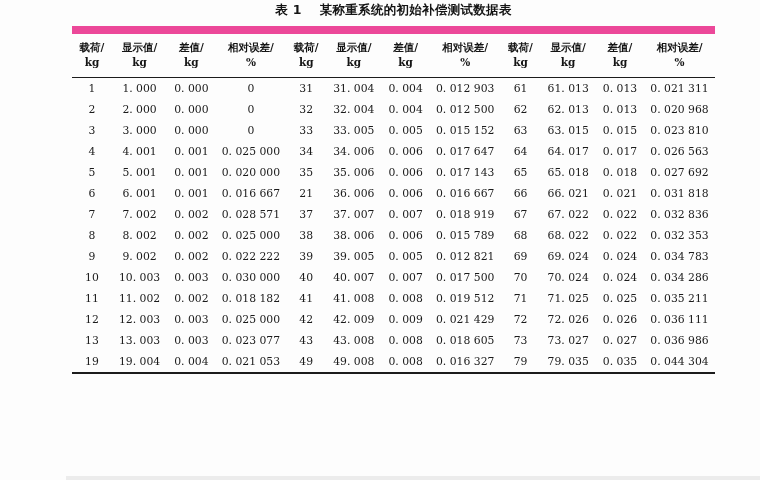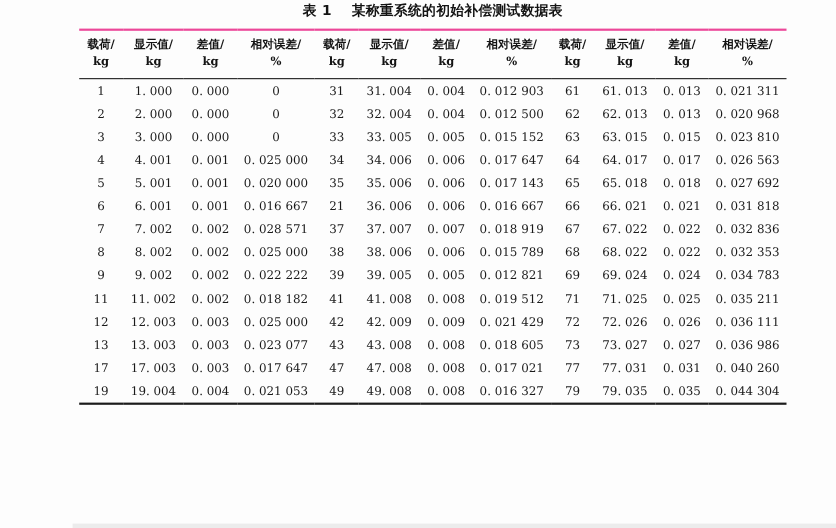--- a/index.html
+++ b/index.html
@@ -39,7 +39,7 @@
     width: 643px;
     border-collapse: collapse;
     table-layout: fixed;
-    border-top: 2px solid #ec4899;
+    border-top: 8px solid #ec4899;
     border-bottom: 2.5px solid #1c1c1c;
   }
   table.data-table thead th {

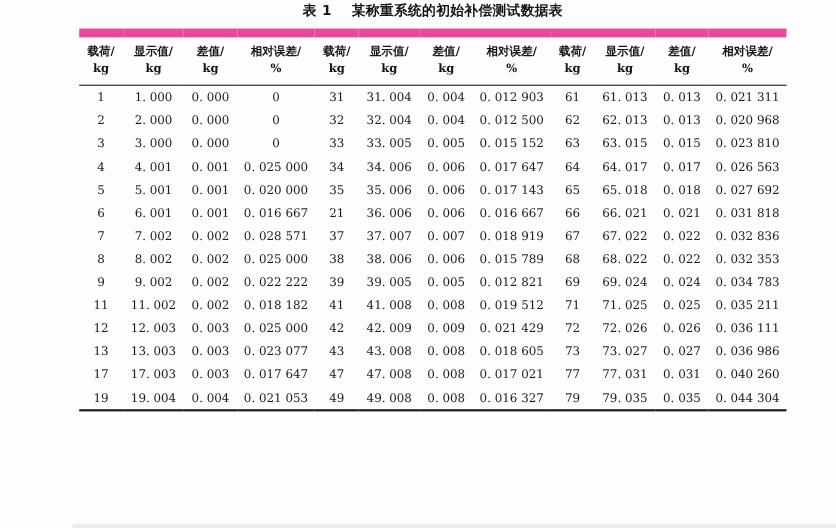--- a/index.html
+++ b/index.html
@@ -241,6 +241,20 @@
             <td>0. 034 783</td>
           </tr>
           <tr>
+            <td>10</td>
+            <td>10. 003</td>
+            <td>0. 003</td>
+            <td>0. 030 000</td>
+            <td>40</td>
+            <td>40. 007</td>
+            <td>0. 007</td>
+            <td>0. 017 500</td>
+            <td>70</td>
+            <td>70. 024</td>
+            <td>0. 024</td>
+            <td>0. 034 286</td>
+          </tr>
+          <tr>
             <td>11</td>
             <td>11. 002</td>
             <td>0. 002</td>

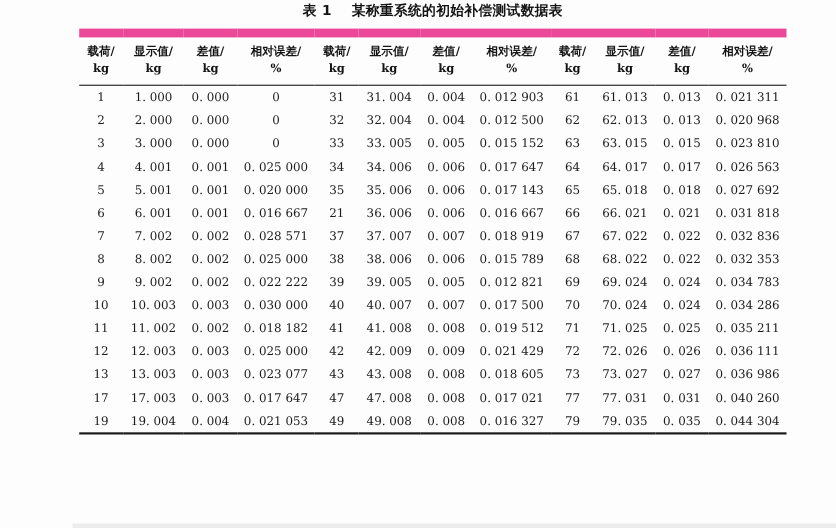--- a/index.html
+++ b/index.html
@@ -297,20 +297,6 @@
             <td>0. 036 986</td>
           </tr>
           <tr>
-            <td>17</td>
-            <td>17. 003</td>
-            <td>0. 003</td>
-            <td>0. 017 647</td>
-            <td>47</td>
-            <td>47. 008</td>
-            <td>0. 008</td>
-            <td>0. 017 021</td>
-            <td>77</td>
-            <td>77. 031</td>
-            <td>0. 031</td>
-            <td>0. 040 260</td>
-          </tr>
-          <tr>
             <td>19</td>
             <td>19. 004</td>
             <td>0. 004</td>

